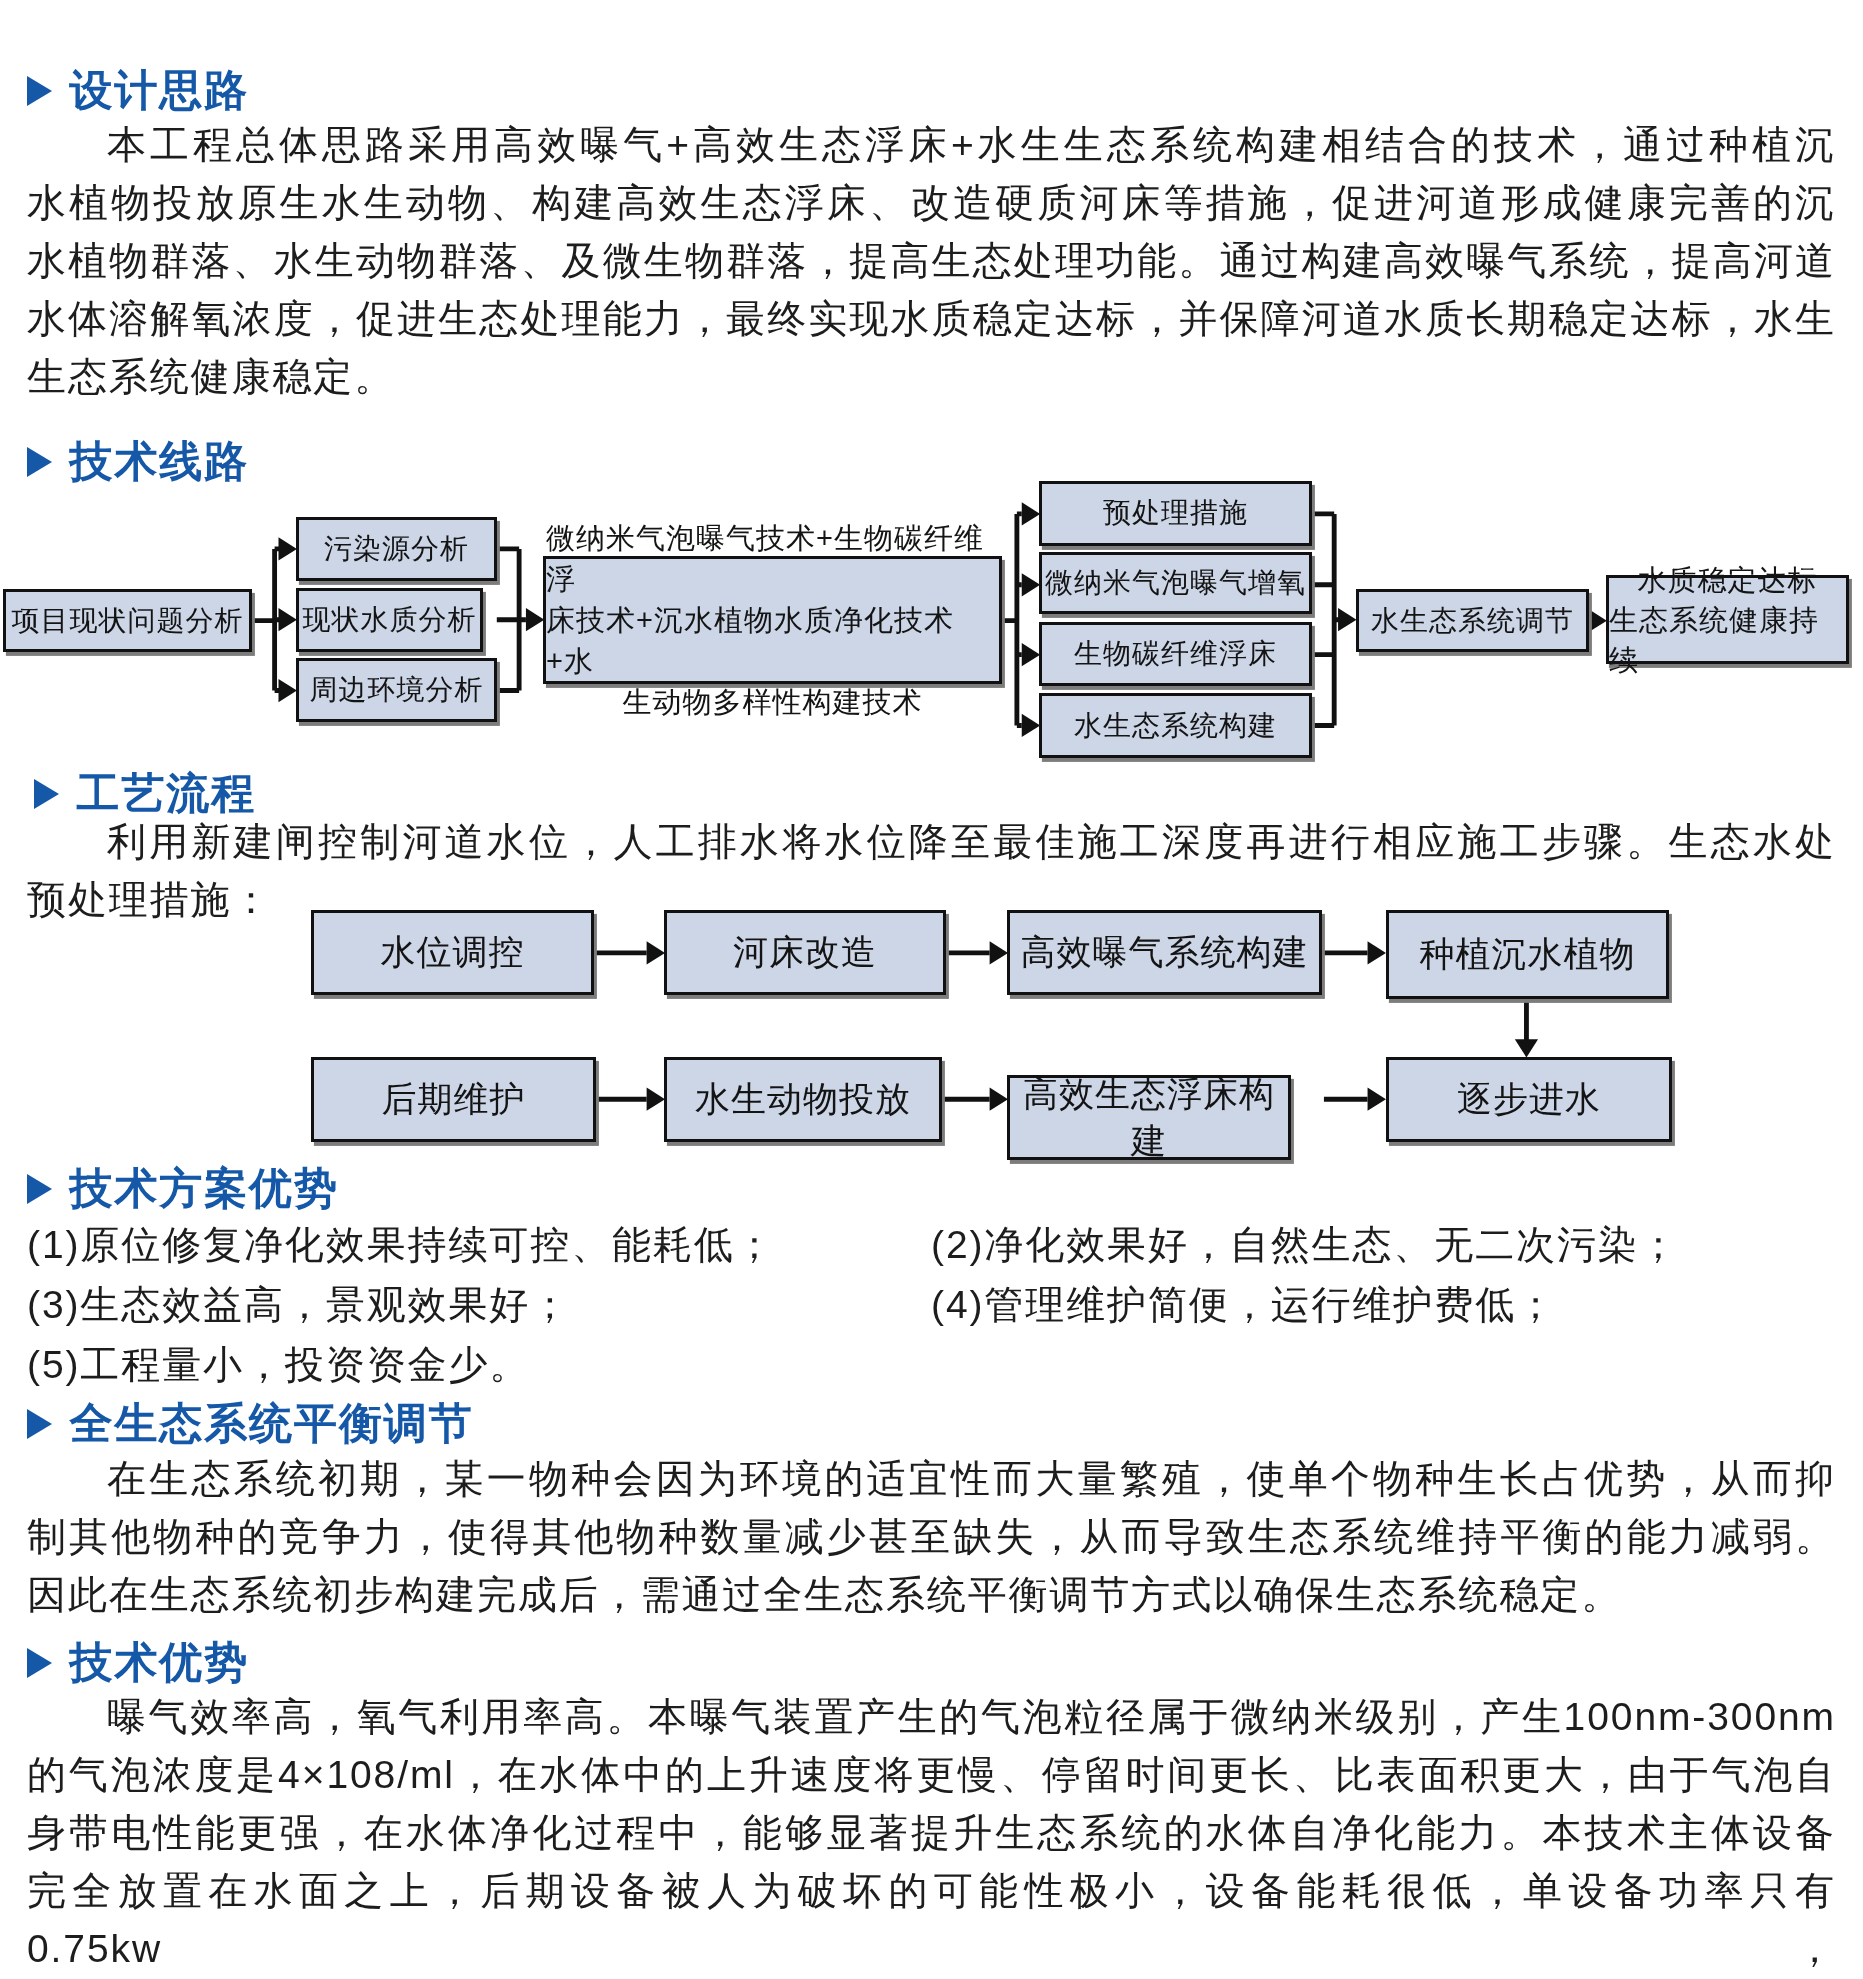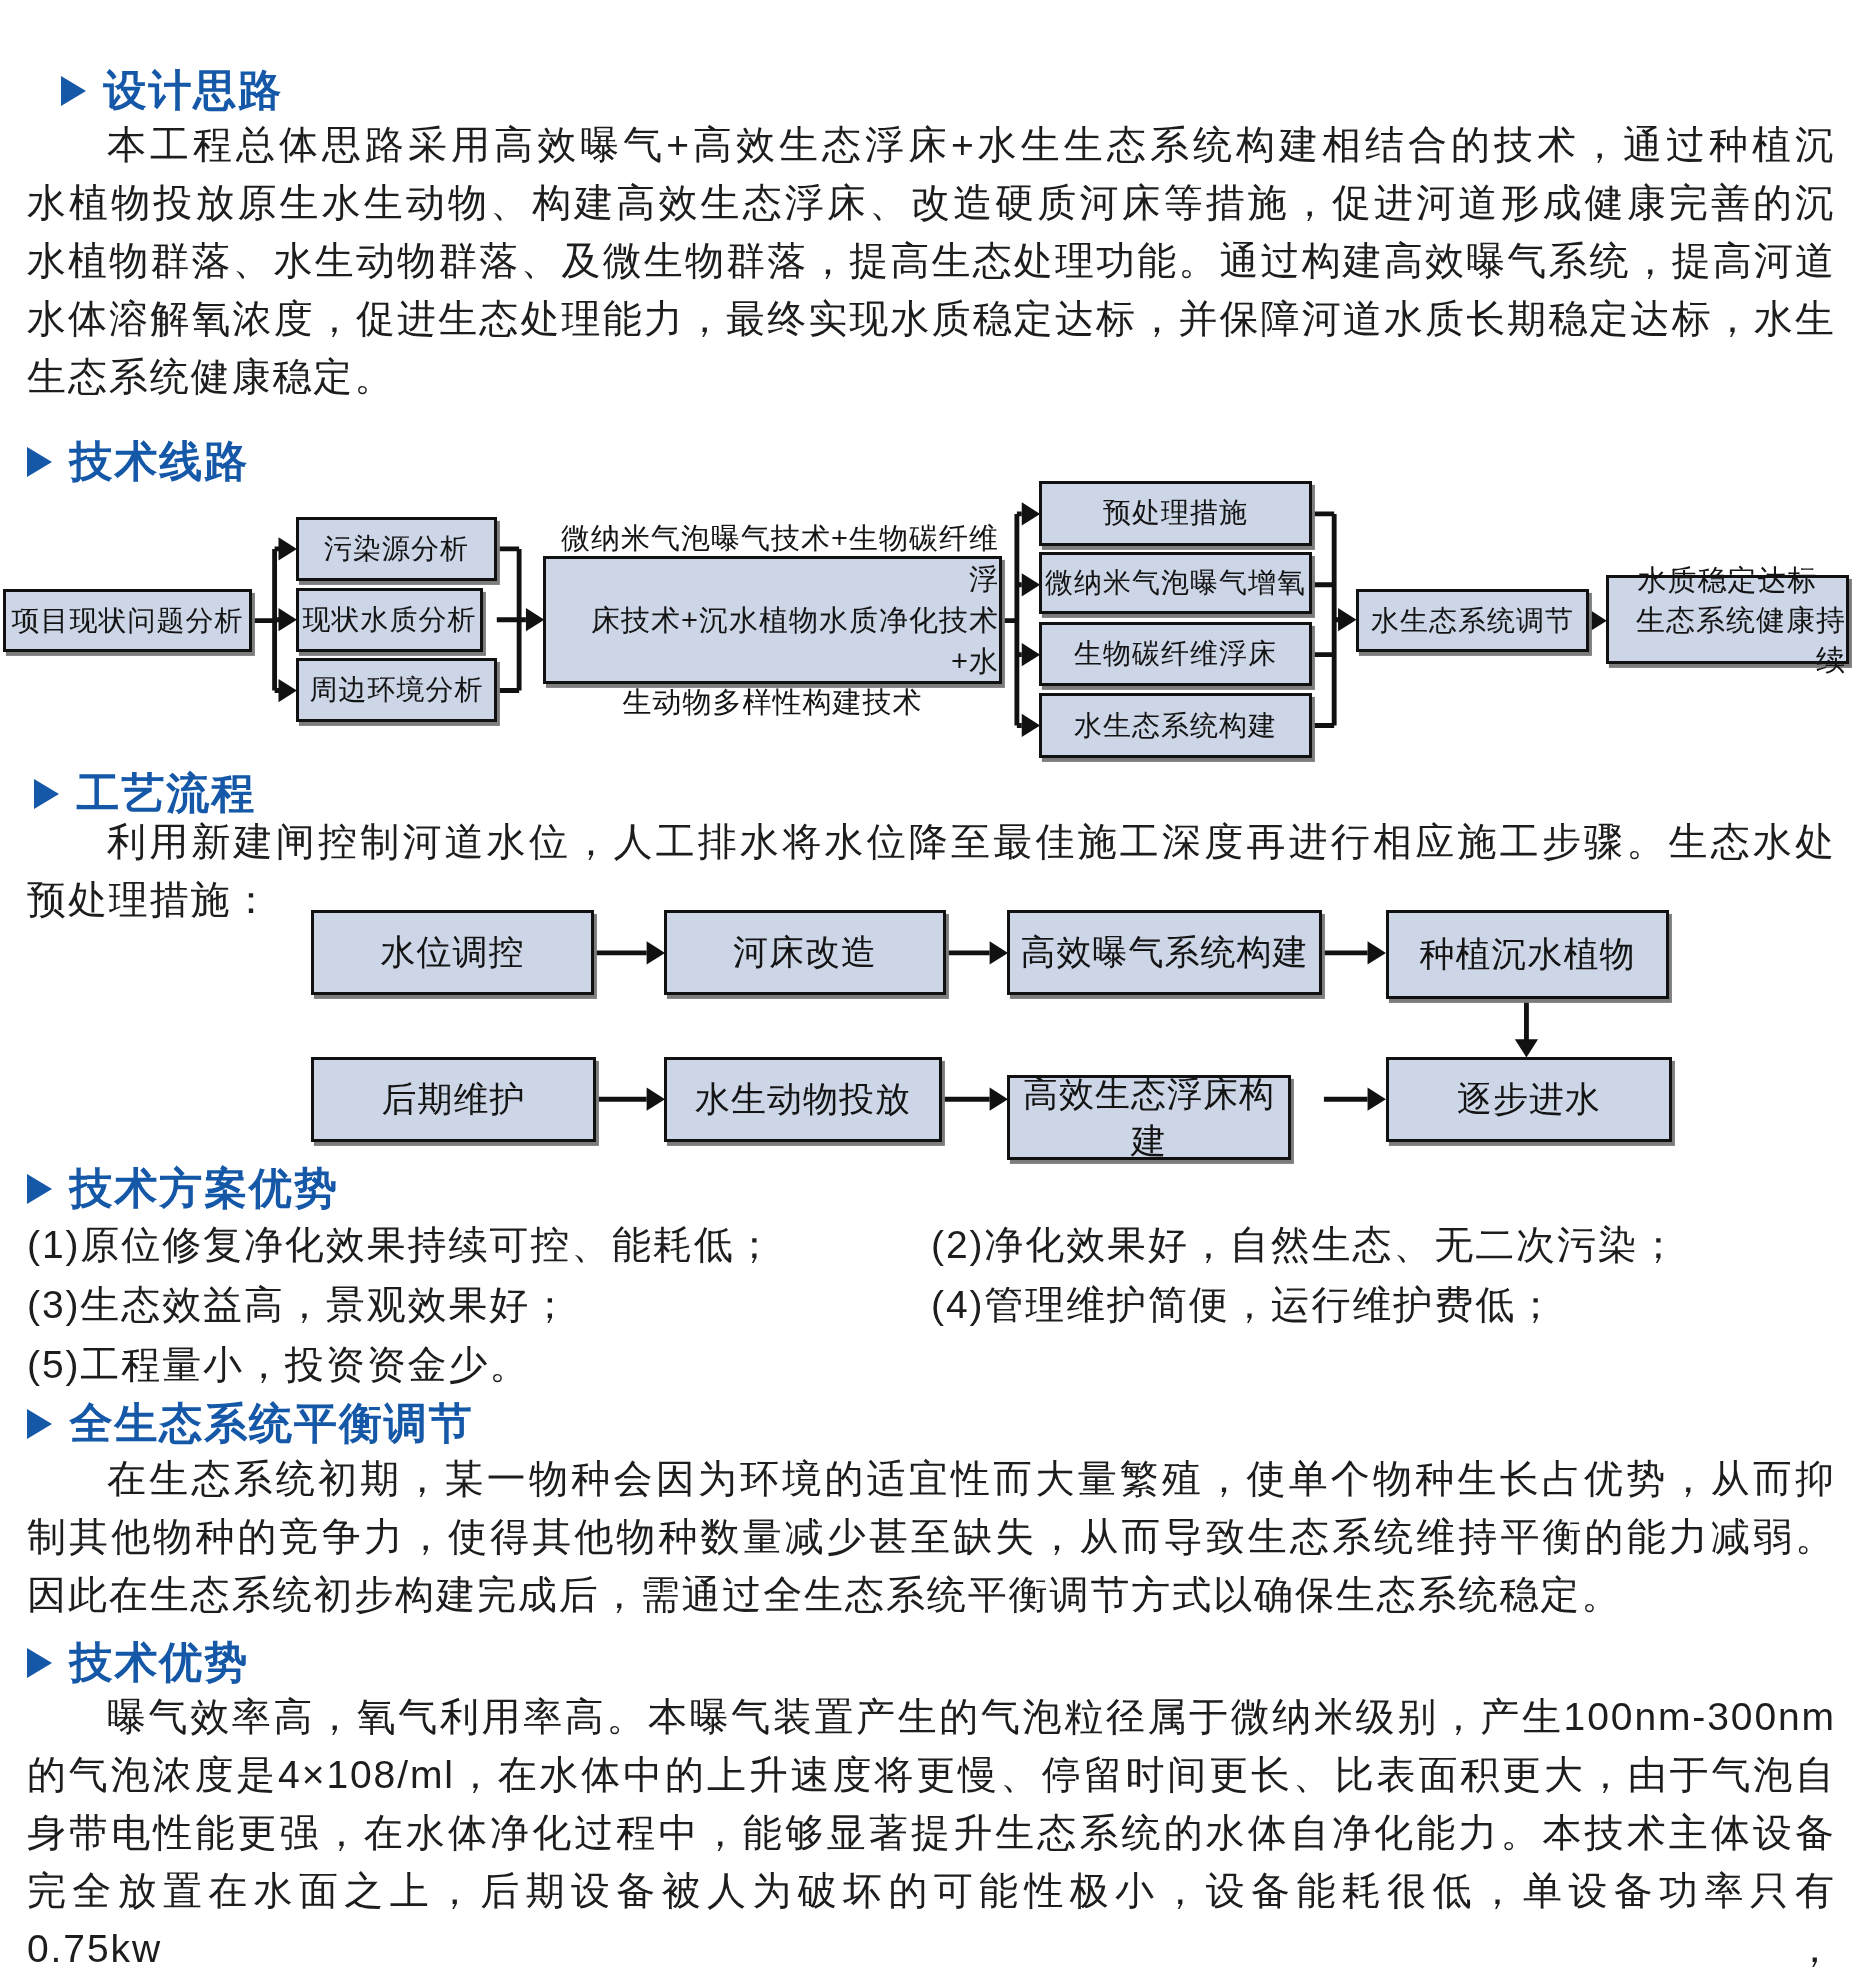--- a/index.html
+++ b/index.html
@@ -38,7 +38,7 @@
 
 <div id="page">
 
-  <div class="sec-h" style="top:66px;left:27px;margin-left:34px;">
+  <div class="sec-h" style="top:66px;left:27px;">
     <span class="tri"></span>
     <span>设计思路</span>
   </div>

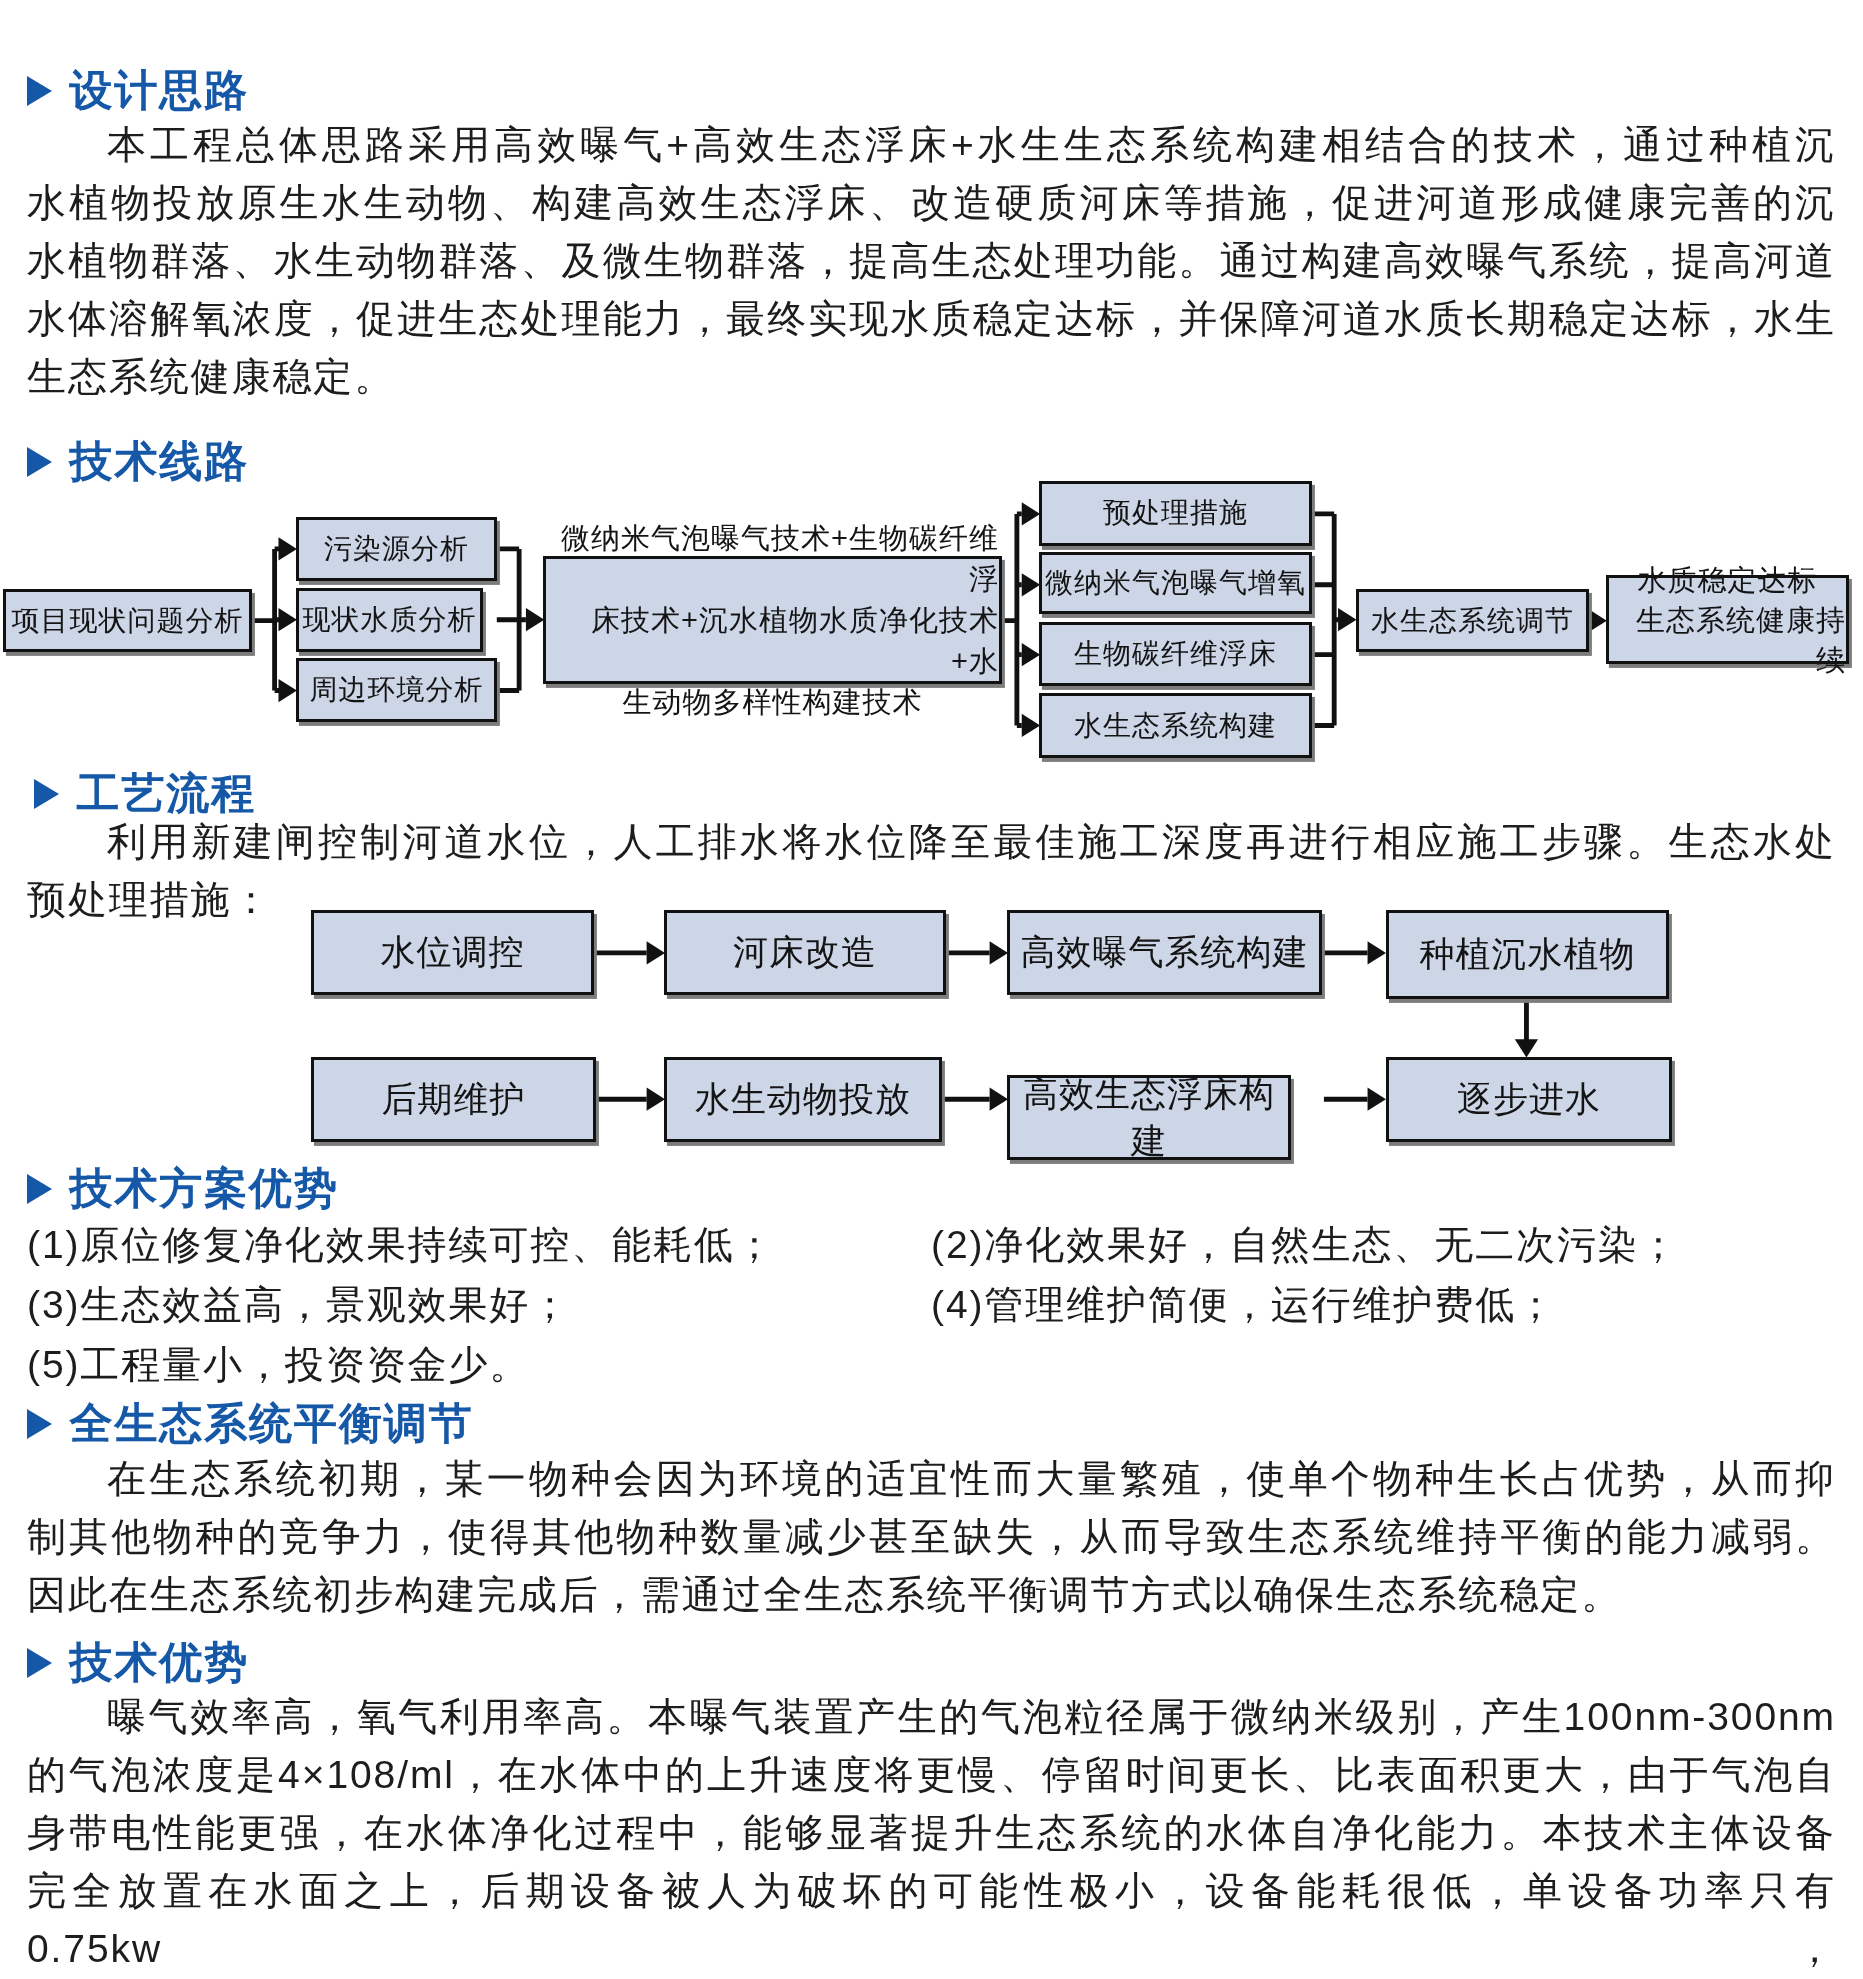--- a/index.html
+++ b/index.html
@@ -28,7 +28,7 @@
         box-shadow:2.9px 3.9px 0 #7c7c7c;box-sizing:border-box;
         display:flex;flex-direction:column;align-items:center;justify-content:center;
         font-size:28px;color:#141414;letter-spacing:1px;text-align:center;}
-  .dbox .pline{text-align:right;}
+  .dbox .pline{text-align:left;}
   .core{font-size:29px;line-height:41px;}
   .goal{font-size:29px;line-height:40px;}
   .pbox{font-size:35px;}

